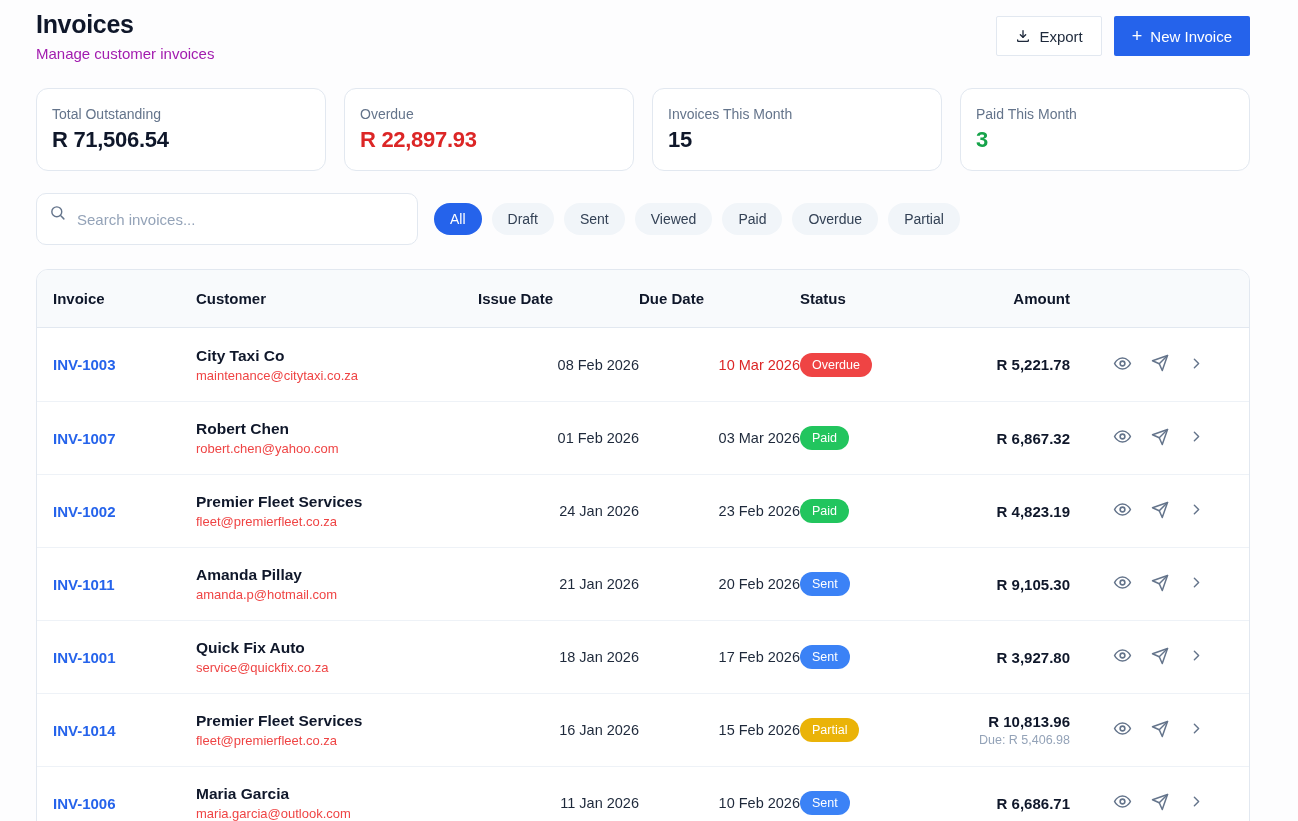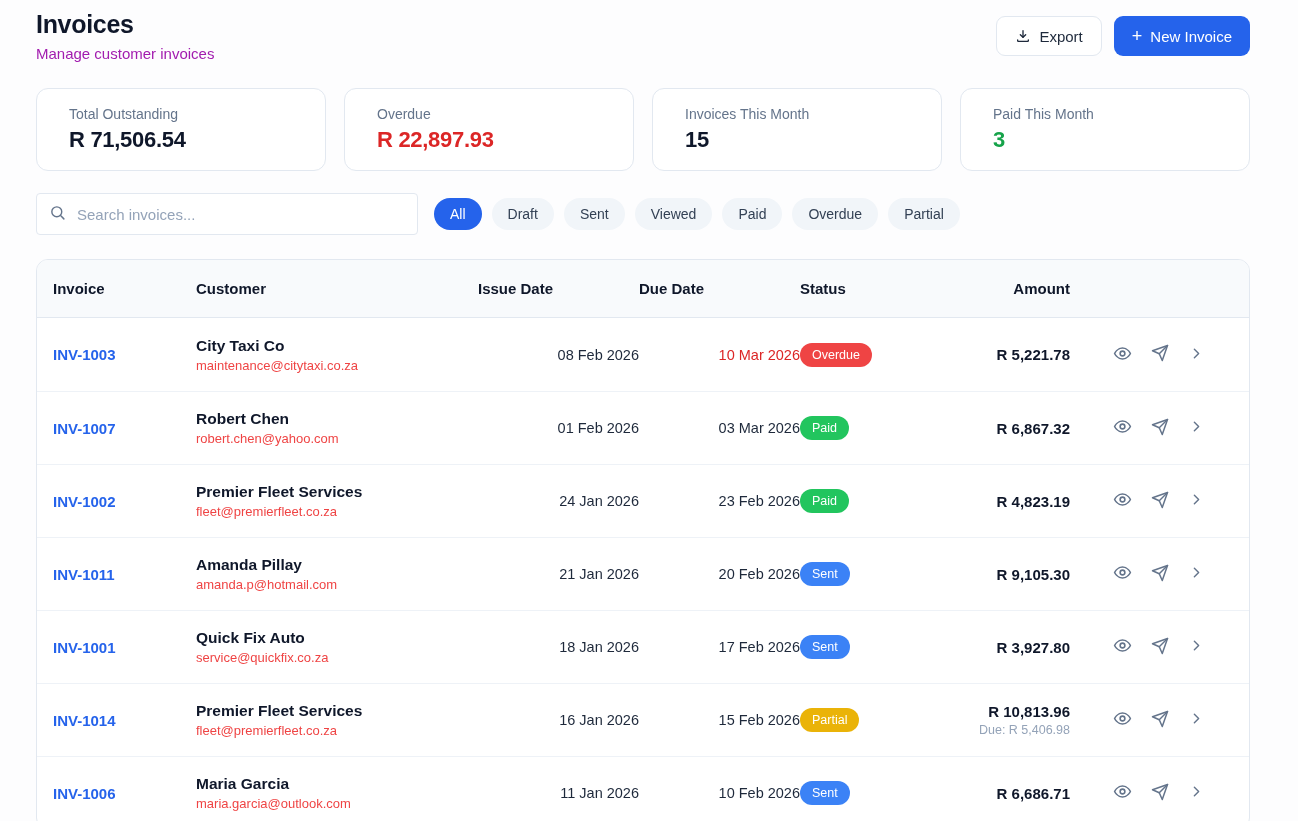--- a/index.html
+++ b/index.html
@@ -17,7 +17,7 @@
   .page-subtitle { font-size: 15px; color: #a21caf; margin-top: 6px; }
   .header-actions { display: flex; gap: 12px; margin-top: 6px; }
   .btn { display: inline-flex; align-items: center; gap: 8px; height: 40px; padding: 0 18px;
-         border-radius: 9px; font-size: 15px; font-weight: 500; cursor: pointer; border: none; }
+         border-radius: 2px; font-size: 15px; font-weight: 500; cursor: pointer; border: none; }
   .btn-secondary { background: #fff; border: 1px solid #e2e8f0; color: #1e293b; }
   .btn-primary { background: #2563eb; color: #fff; }
   .btn svg { display: block; }

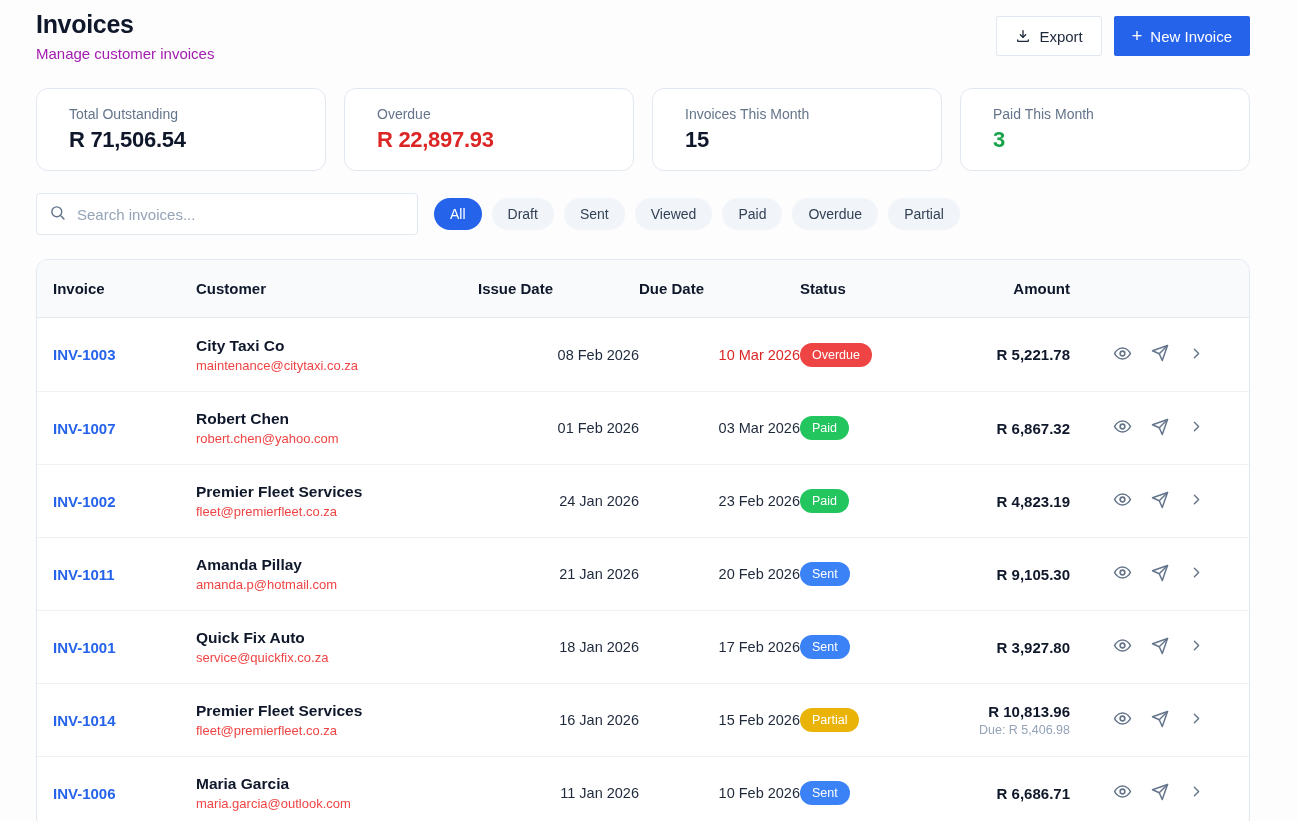--- a/index.html
+++ b/index.html
@@ -24,7 +24,7 @@
 
   
   .stats { display: grid; grid-template-columns: repeat(4, 1fr); gap: 18px; margin-top: 26px; }
-  .stat-card { background: #fff; border: 1px solid #e2e8f0; border-radius: 12px; padding: 17px 32px; min-height: 83px; }
+  .stat-card { background: #fff; border: 1px solid #e2e8f0; border-radius: 12px; padding: 17px 15px; min-height: 83px; }
   .stat-label { font-size: 14px; color: #64748b; }
   .stat-value { font-size: 22px; font-weight: 700; margin-top: 5px; letter-spacing: -0.3px; }
 

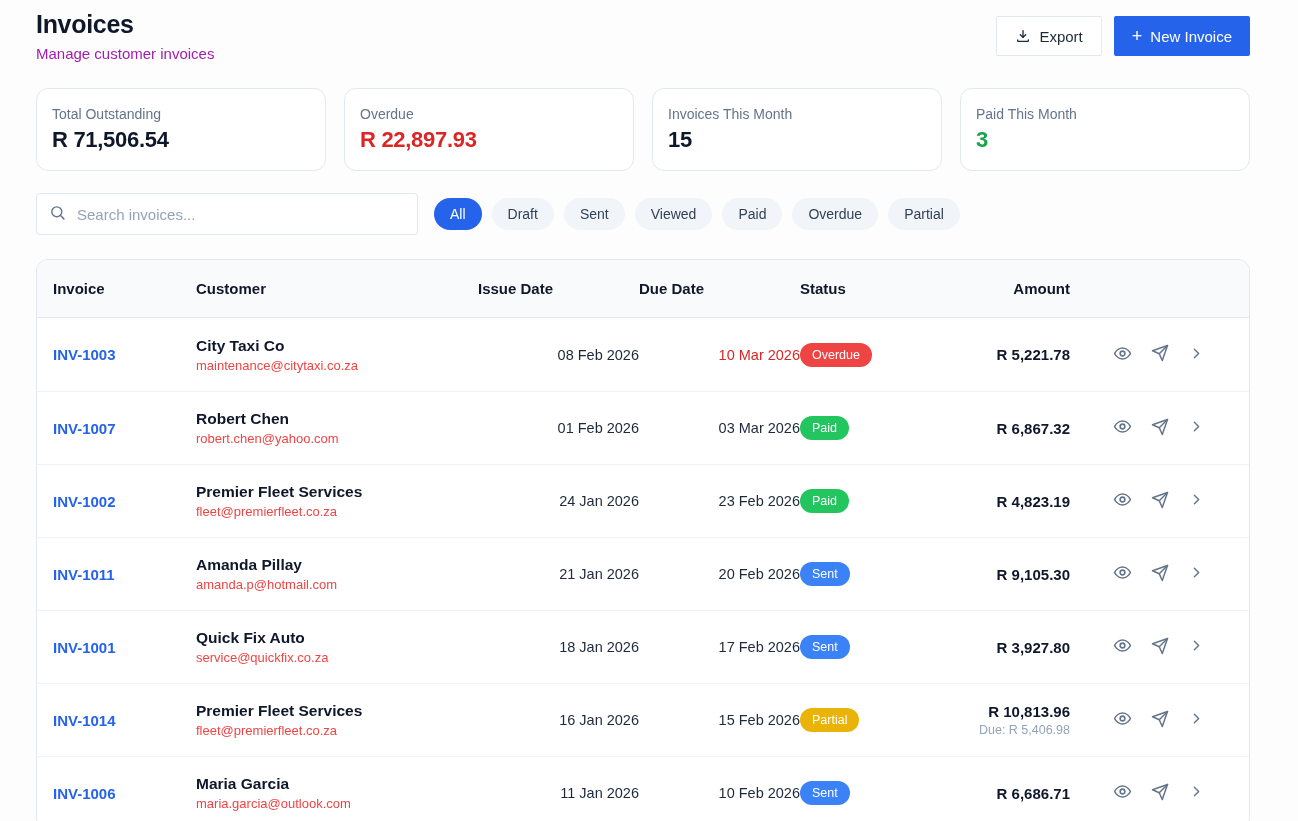--- a/index.html
+++ b/index.html
@@ -32,7 +32,7 @@
   .controls { display: flex; align-items: center; margin-top: 22px; }
   .search-box { position: relative; width: 382px; }
   .search-box svg { position: absolute; left: 13px; top: 11px; }
-  .search-input { width: 100%; height: 42px; border: 1px solid #e2e8f0; border-radius: 4px;
+  .search-input { width: 100%; height: 52px; border: 1px solid #e2e8f0; border-radius: 10px;
                   padding: 0 12px 0 40px; font-size: 15px; color: #334155; outline: none; background: #fff;
                   font-family: "Liberation Sans", sans-serif; }
   .search-input::placeholder { color: #94a3b8; }

